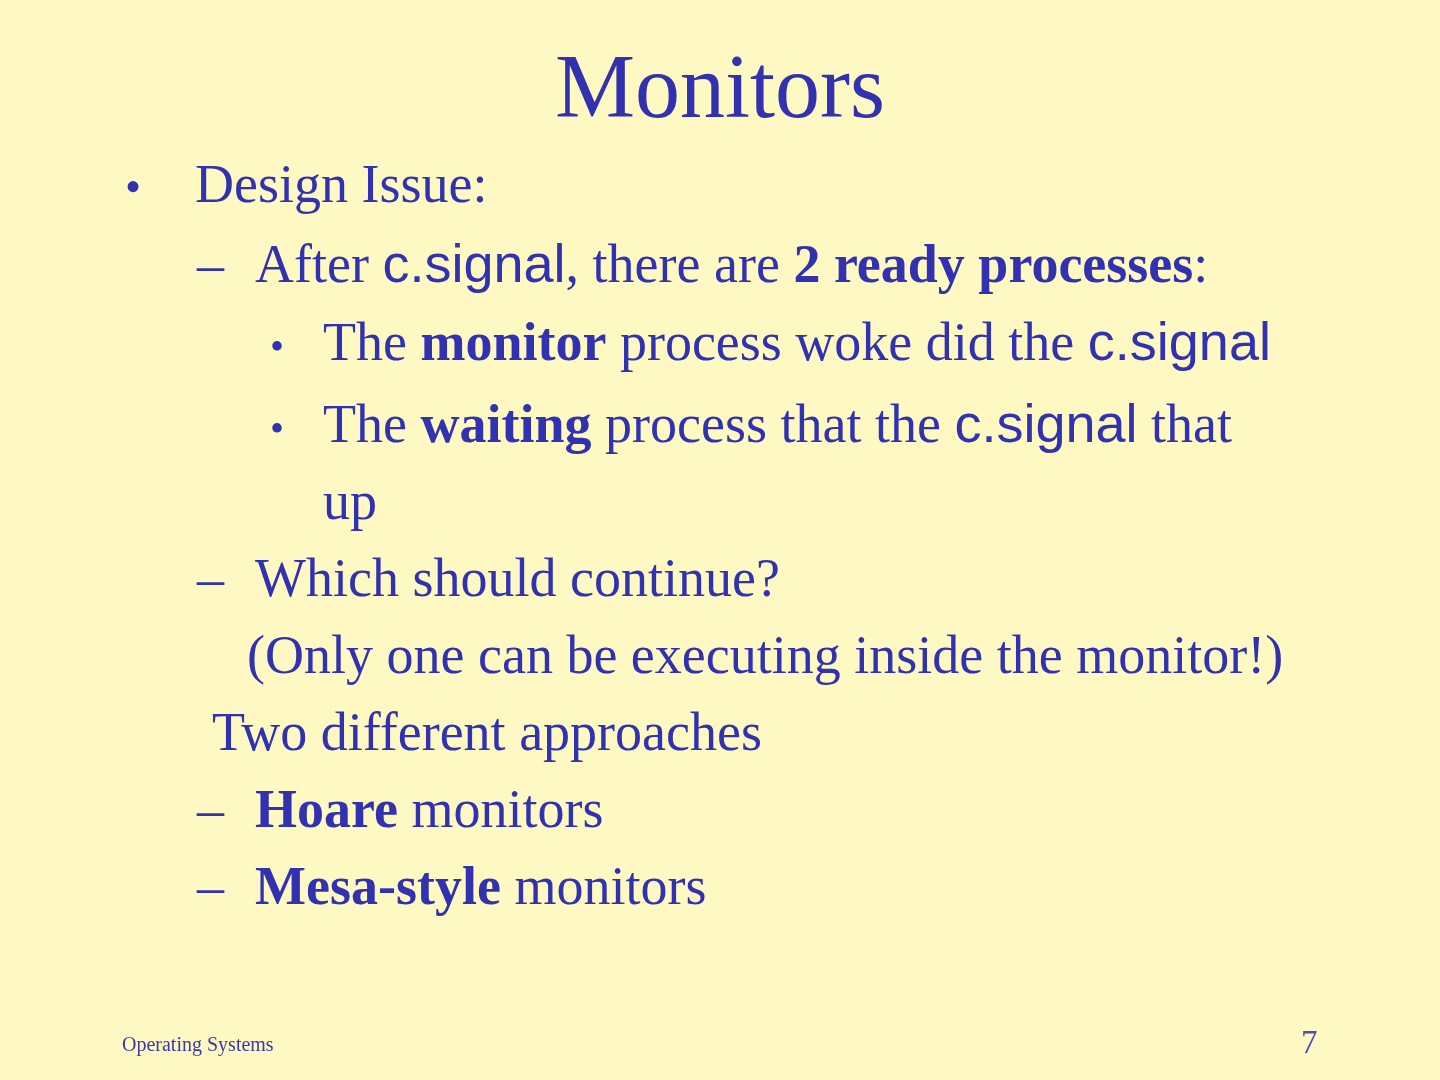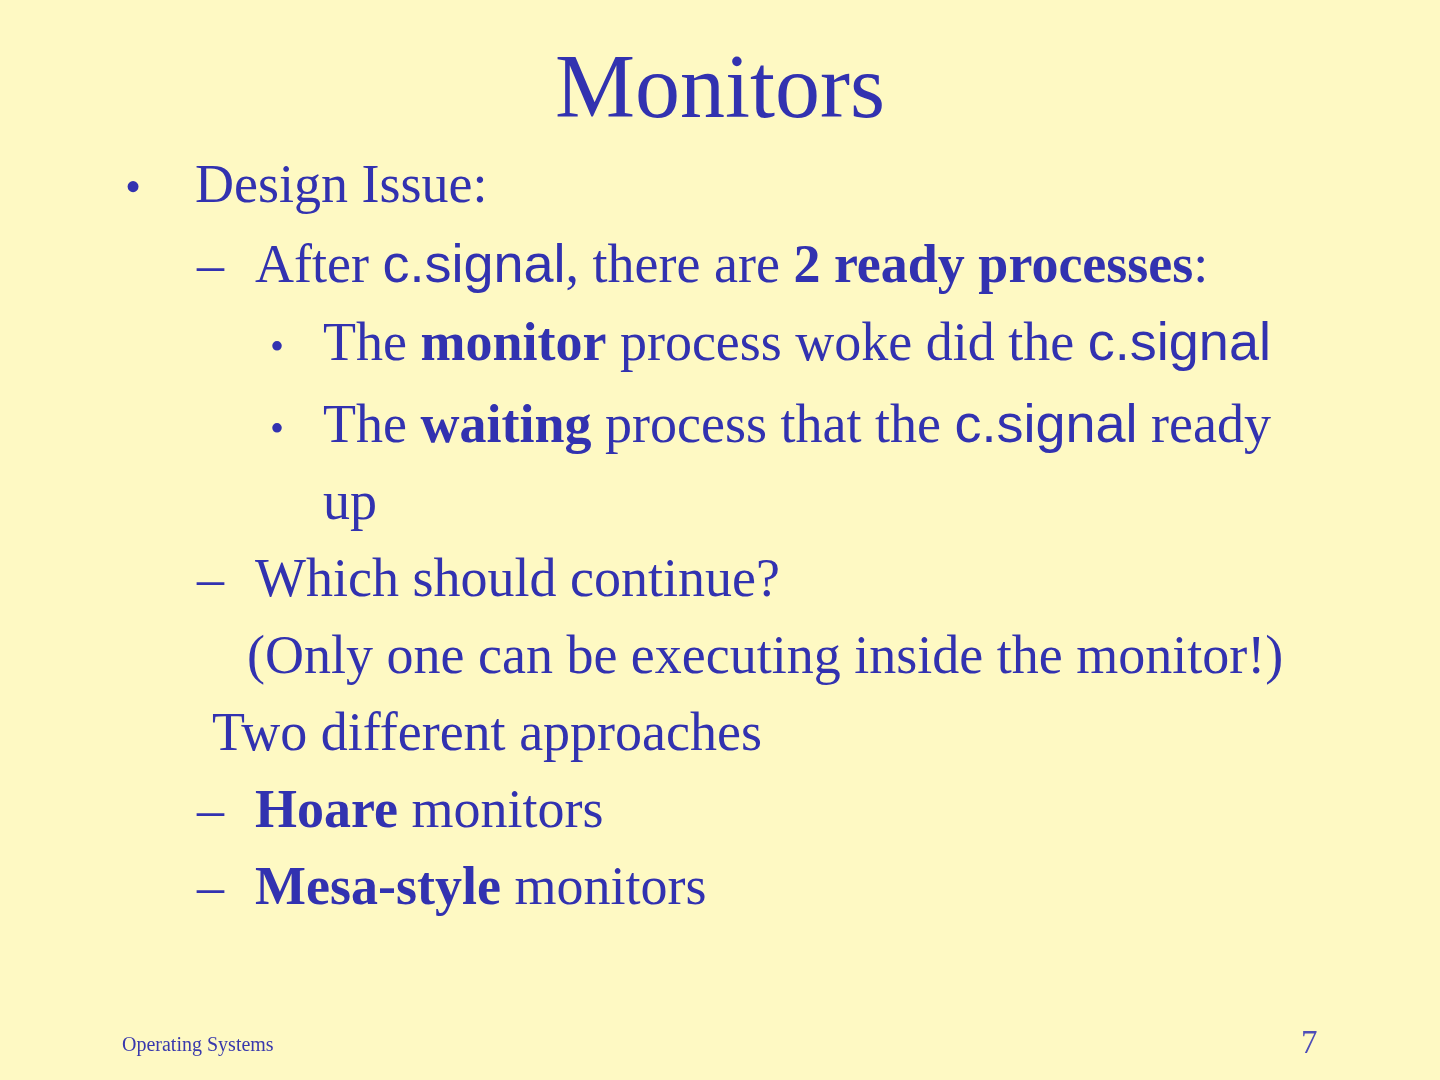--- a/index.html
+++ b/index.html
@@ -75,7 +75,7 @@
       </div>
       <div class="line lvl3">
         <span class="marker">•</span>
-        <span class="text"><span class="">The </span><span class="run-b ">waiting</span><span class=""> process that the </span><span class="run-sans">c.signal</span><span class=""> ready</span><br><span class="">up</span></span>
+        <span class="text"><span class="">The </span><span class="run-b ">waiting</span><span class=""> process that the </span><span class="run-sans">c.signal</span><span class=""> that</span><br><span class="">up</span></span>
       </div>
       <div class="line lvl2">
         <span class="marker">–</span>

